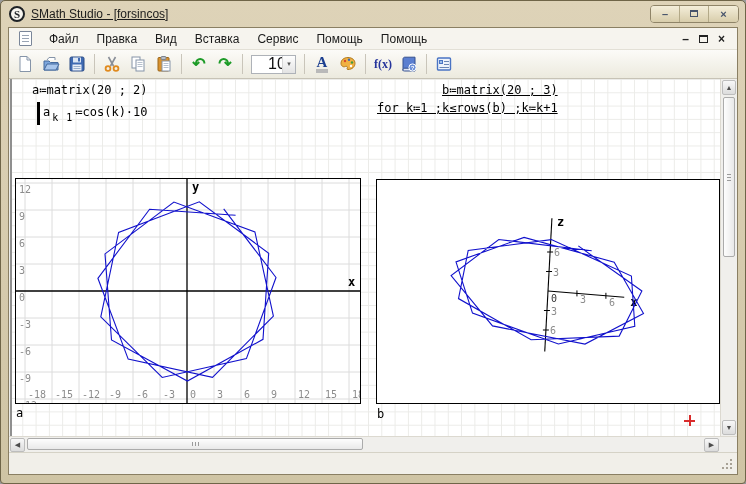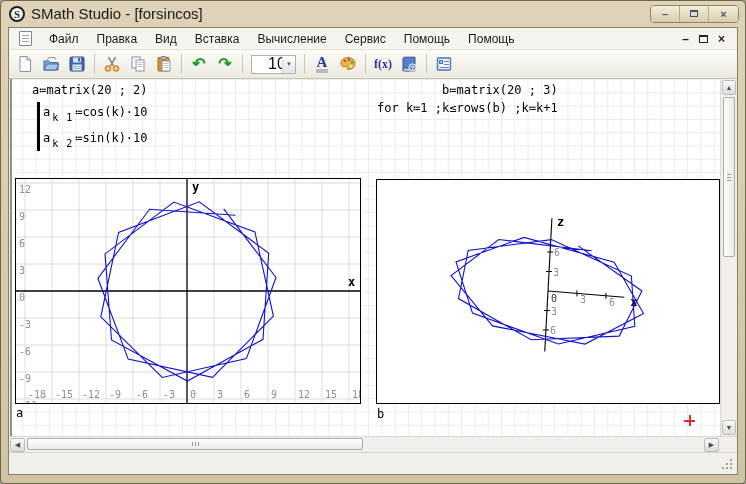--- a/index.html
+++ b/index.html
@@ -16,7 +16,7 @@
   .app-logo{width:16px;height:16px;border:2px solid #1e2226;border-radius:50%;
     display:flex;align-items:center;justify-content:center;margin:0 6px 0 2px;
     font-family:"Liberation Serif",serif;font-weight:bold;font-size:11px;color:#1e2226;background:#f7f5ef;}
-  .title-text{font-size:15px;color:#1b1b1b;flex:1;}
+  .title-text{font-size:12px;color:#1b1b1b;flex:1;text-decoration:underline;}
   .win-buttons{display:flex;border:1px solid #8f8468;border-radius:4px;overflow:hidden;background:#e7dfc8;}
   .win-btn{width:29px;height:16px;display:flex;align-items:center;justify-content:center;
     font-size:11px;font-weight:bold;color:#46536b;border-right:1px solid #b3a988;

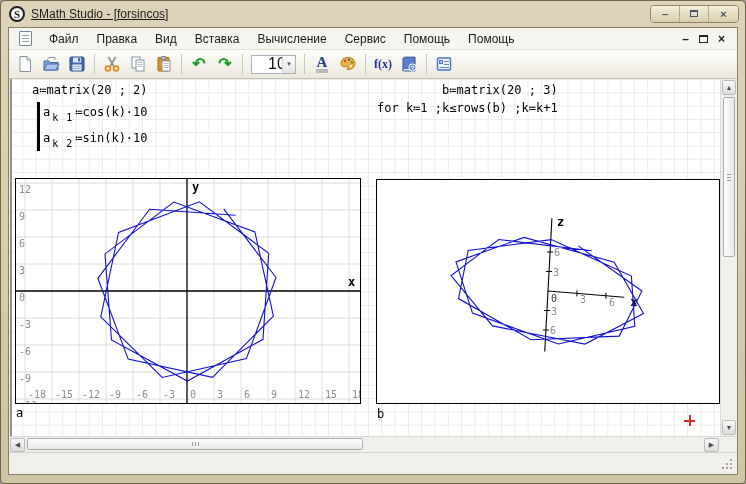--- a/index.html
+++ b/index.html
@@ -118,7 +118,6 @@
       <span class="menu-item">Правка</span>
       <span class="menu-item">Вид</span>
       <span class="menu-item">Вставка</span>
-      <span class="menu-item">Вычисление</span>
       <span class="menu-item">Сервис</span>
       <span class="menu-item">Помощь</span>
       <span class="menu-item">Помощь</span>

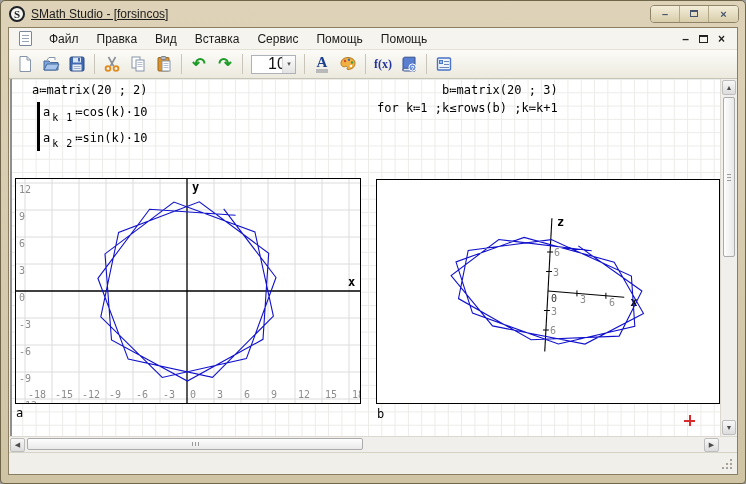--- a/index.html
+++ b/index.html
@@ -234,7 +234,7 @@
           </div>
         </div>
 
-        <div class="code-block" style="left:368px;top:2px;">
+        <div class="code-block" style="left:368px;top:2px;text-decoration:underline;">
           <div class="code-line">b≔matrix(20 ; 3)</div>
           <div class="code-line">for k≔1 ;k≤rows(b) ;k≔k+1</div>
         </div>

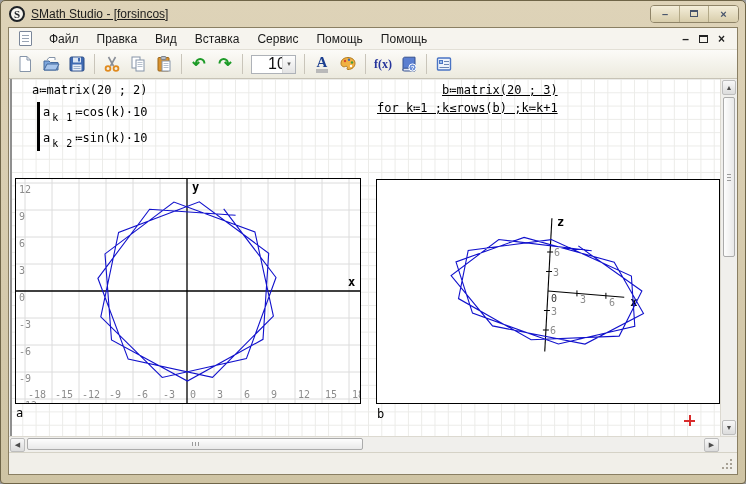--- a/index.html
+++ b/index.html
@@ -230,7 +230,6 @@
           <div class="for-body">
             <div class="for-bar"></div>
             <div class="sub-line"><span>a</span><span class="sub">k 1</span><span>≔cos(k)·10</span></div>
-            <div class="sub-line"><span>a</span><span class="sub">k 2</span><span>≔sin(k)·10</span></div>
           </div>
         </div>
 

